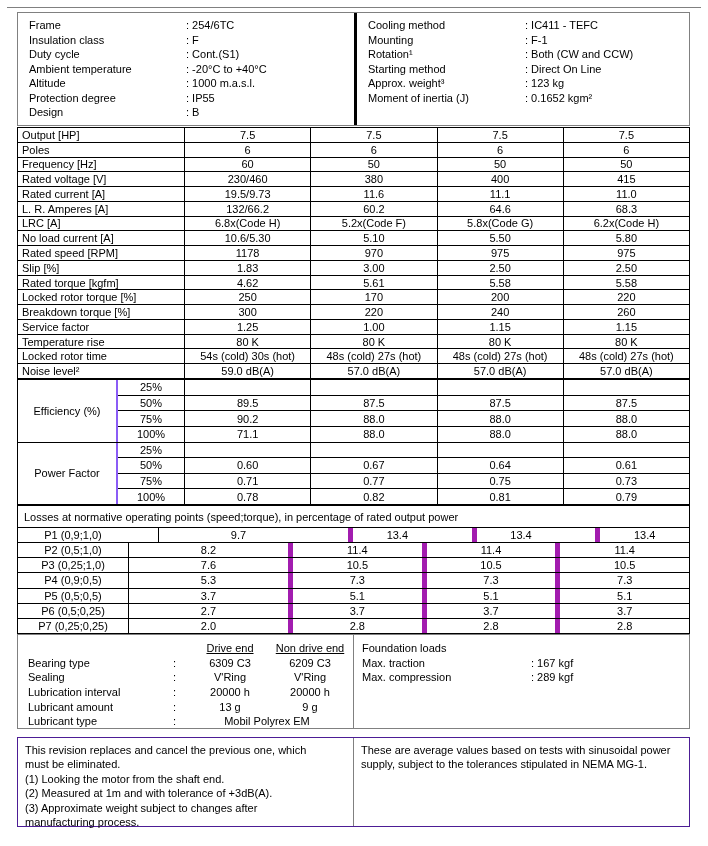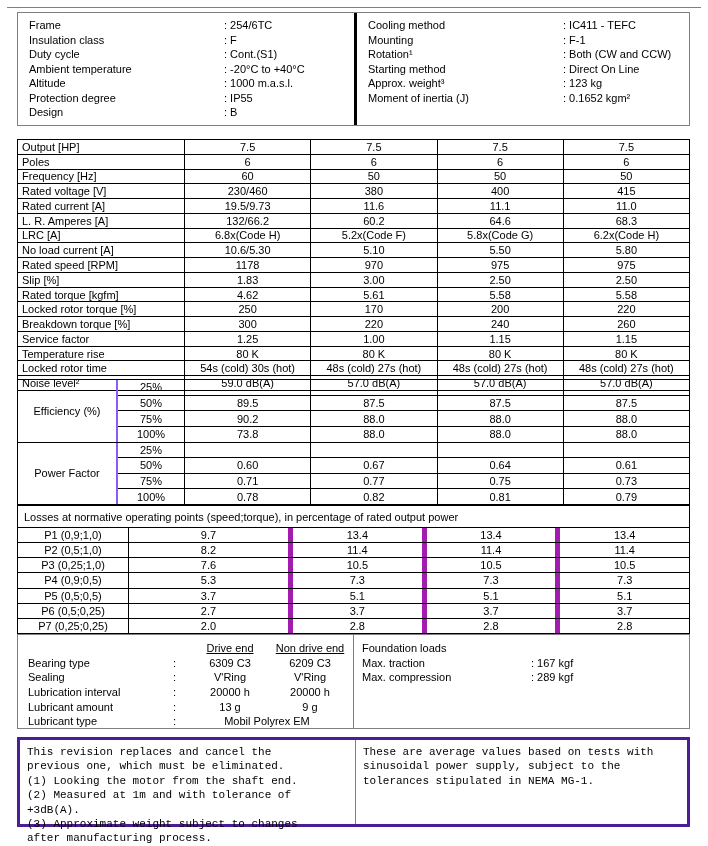--- a/index.html
+++ b/index.html
@@ -19,7 +19,7 @@
   .info-box.right { width:335px; border-left:3px solid #000000; flex:1; }
   .info-line { display:flex; height:14.5px; align-items:center; }
   .info-label { width:168px; padding-left:11px; white-space:nowrap; }
-  .info-value { white-space:nowrap;margin-left:38px; }
+  .info-value { white-space:nowrap; }
 
   
   .main-table { left:17px; top:127px; width:673px; height:252px; border:1px solid #000; display:flex; flex-direction:column;margin-top:12px; }

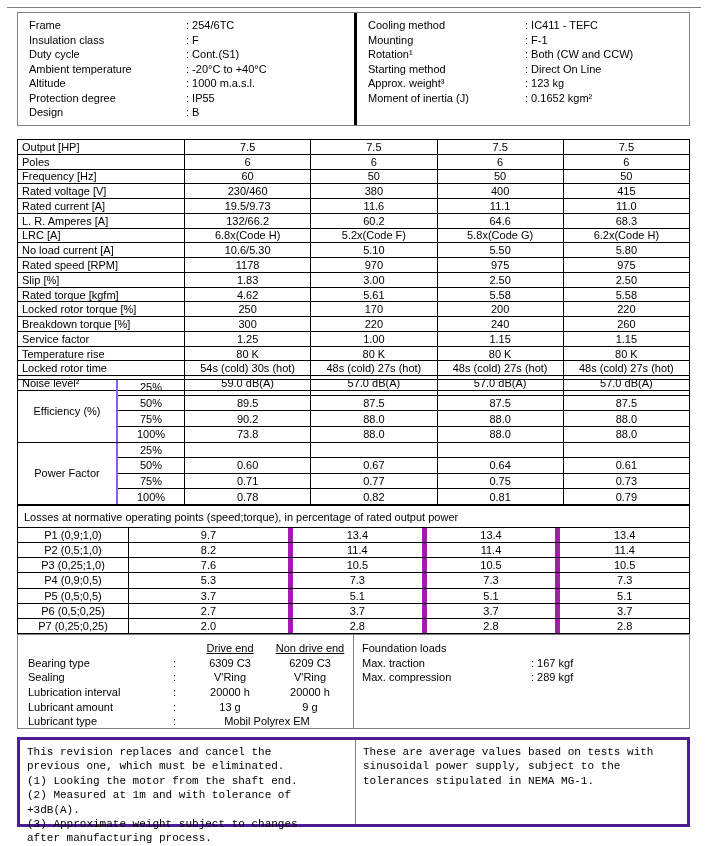--- a/index.html
+++ b/index.html
@@ -22,7 +22,7 @@
   .info-value { white-space:nowrap; }
 
   
-  .main-table { left:17px; top:127px; width:673px; height:252px; border:1px solid #000; display:flex; flex-direction:column;margin-top:12px; }
+  .main-table { left:17px; top:127px; width:673px; height:252px; border:1px solid #000; display:flex; flex-direction:column; }
   .mt-row { display:flex; flex:1; border-top:1px solid #000; }
   .mt-row:first-of-type { border-top:none; }
   .mt-label { width:166px; padding-left:4px; display:flex; align-items:center; white-space:nowrap; }

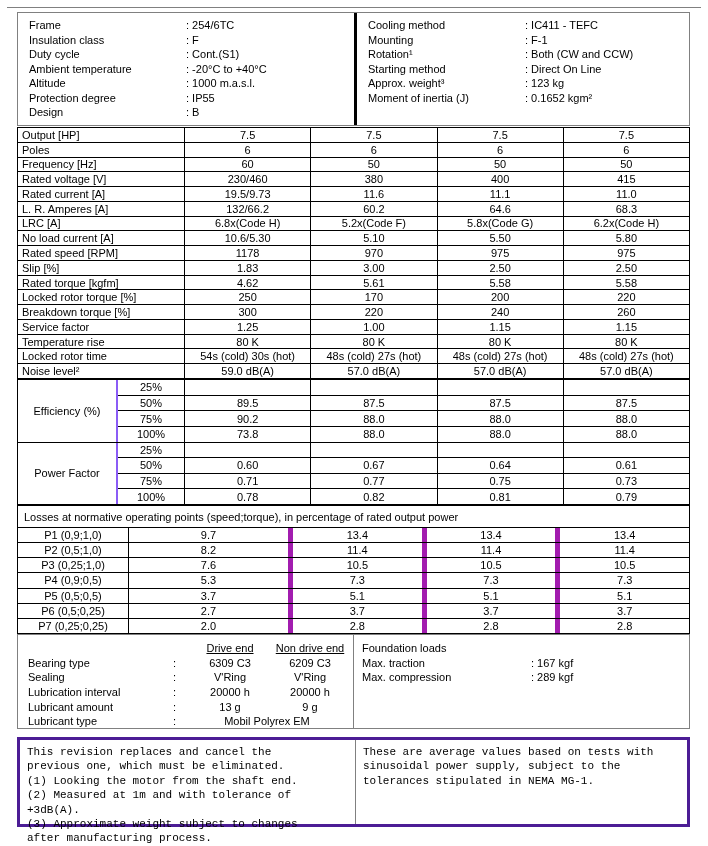--- a/index.html
+++ b/index.html
@@ -317,7 +317,7 @@
 
         <div class="eff-row">
           <div class="eff-sub">100%</div>
-          <div class="eff-cell">73.8</div>
+          <div class="eff-cell">71.1</div>
           <div class="eff-cell">88.0</div>
           <div class="eff-cell">88.0</div>
           <div class="eff-cell">88.0</div>

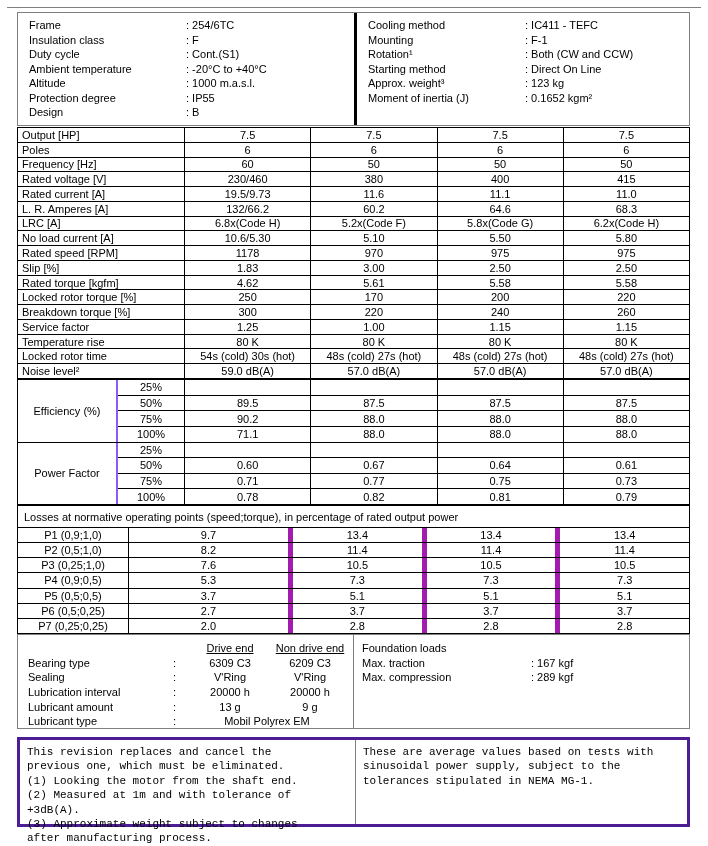--- a/index.html
+++ b/index.html
@@ -46,7 +46,7 @@
   .losses-label { width:108px; border-right:1px solid #000; display:flex; align-items:center; justify-content:center; }
   .losses-rows { flex:1; display:flex; flex-direction:column; }
   .l-row { flex:1; display:flex; border-top:1px solid #000; }
-  .l-row:first-of-type { border-top:none; }
+  .l-row:first-of-type { border-top:none;gap:30px; }
   .l-p { width:110px; display:flex; align-items:center; justify-content:center; }
   .l-c1 { width:160px; border-left:1px solid #000; display:flex; align-items:center; justify-content:center; }
   .l-c { flex:1; border-left:5px solid #a21caf; display:flex; align-items:center; justify-content:center; }

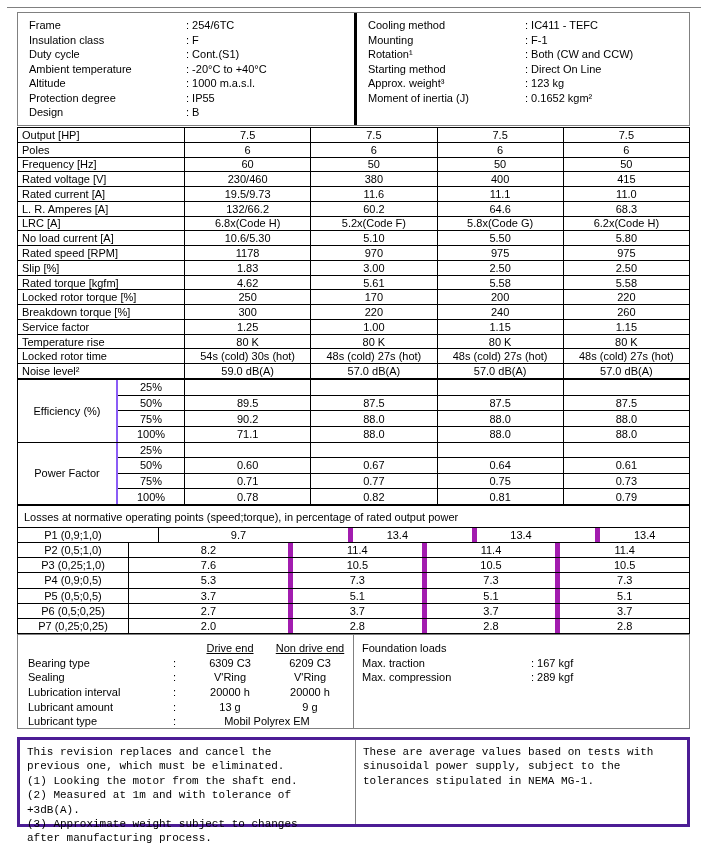--- a/index.html
+++ b/index.html
@@ -66,7 +66,7 @@
   .f-label { width:169px; white-space:nowrap; }
 
   
-  .notes-row { left:17px; top:737px; width:673px; height:90px; display:flex; border:3px solid #4c1d95;font-family:Liberation Mono, monospace; }
+  .notes-row { left:17px; top:737px; width:673px; height:90px; display:flex; border:1px solid #4c1d95; }
   .note-left { width:336px; border-right:1px solid #808080; padding:5px 26px 0 7px; line-height:14.4px; }
   .note-right { flex:1; padding:5px 10px 0 7px; line-height:14.4px; }
 </style>

